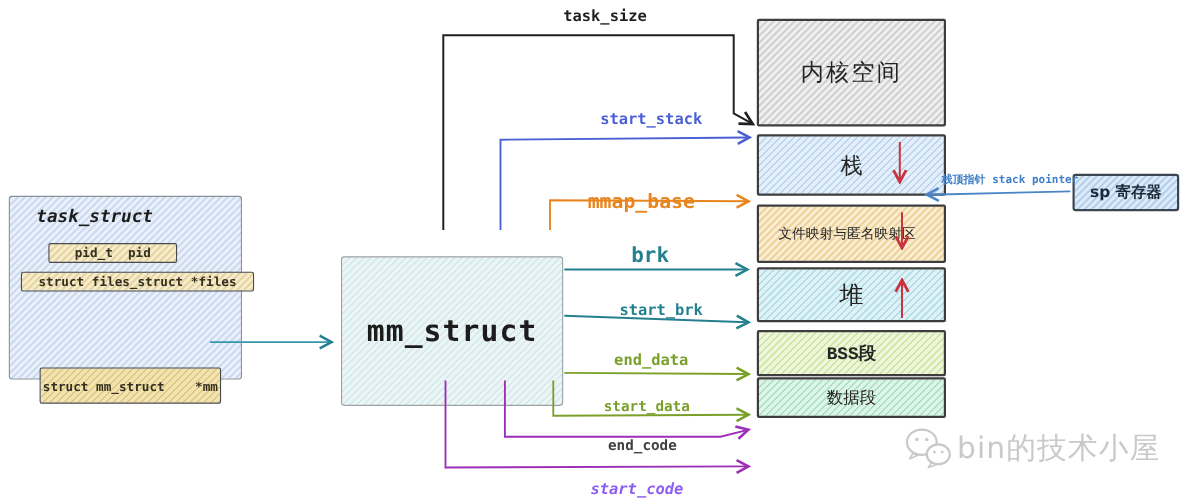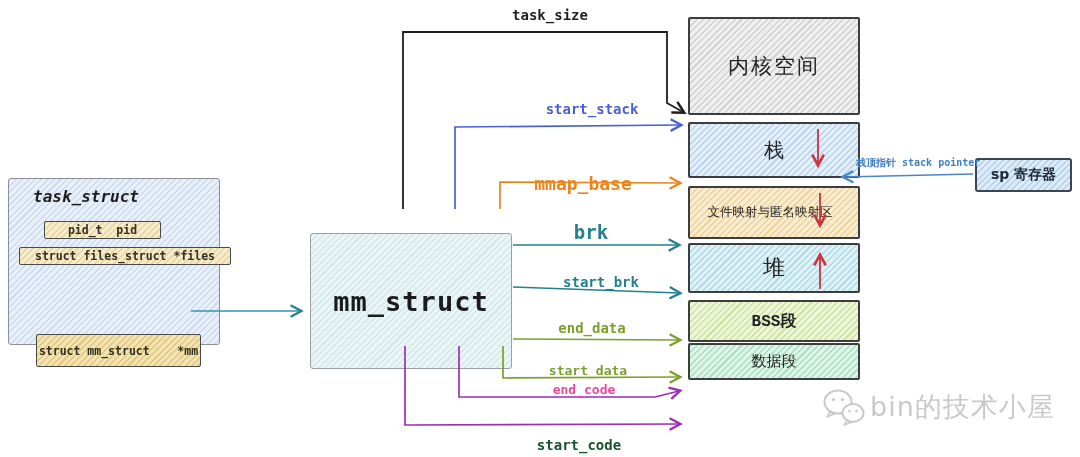--- a/index.html
+++ b/index.html
@@ -76,7 +76,7 @@
   .lbl-start-brk{left:601px;top:274px;color:#24808f;}
   .lbl-end-data{left:592px;top:320px;color:#7aa02a;}
   .lbl-start-data{left:588px;top:363px;color:#7aa02a;font-size:13px;}
-  .lbl-end-code{left:584px;top:382px;color:#ec4899;font-size:13px;}
+  .lbl-end-code{left:584px;top:398px;color:#404040;font-size:13px;}
   .lbl-start-code{left:579px;top:437px;color:#14532d;}
   
   .watermark{position:absolute;left:822px;top:386px;display:flex;align-items:center;z-index:7;}

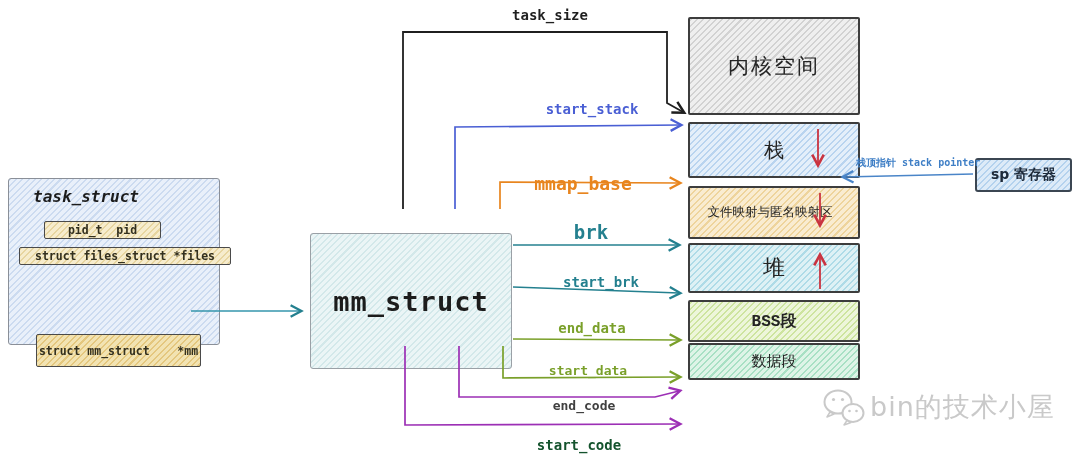--- a/index.html
+++ b/index.html
@@ -77,7 +77,7 @@
   .lbl-end-data{left:592px;top:320px;color:#7aa02a;}
   .lbl-start-data{left:588px;top:363px;color:#7aa02a;font-size:13px;}
   .lbl-end-code{left:584px;top:398px;color:#404040;font-size:13px;}
-  .lbl-start-code{left:579px;top:437px;color:#14532d;}
+  .lbl-start-code{left:579px;top:437px;color:#8b5cf6;font-style:italic;}
   
   .watermark{position:absolute;left:822px;top:386px;display:flex;align-items:center;z-index:7;}
   .watermark-text{font-size:27px;color:#c9c9c9;letter-spacing:1px;margin-left:4px;}

